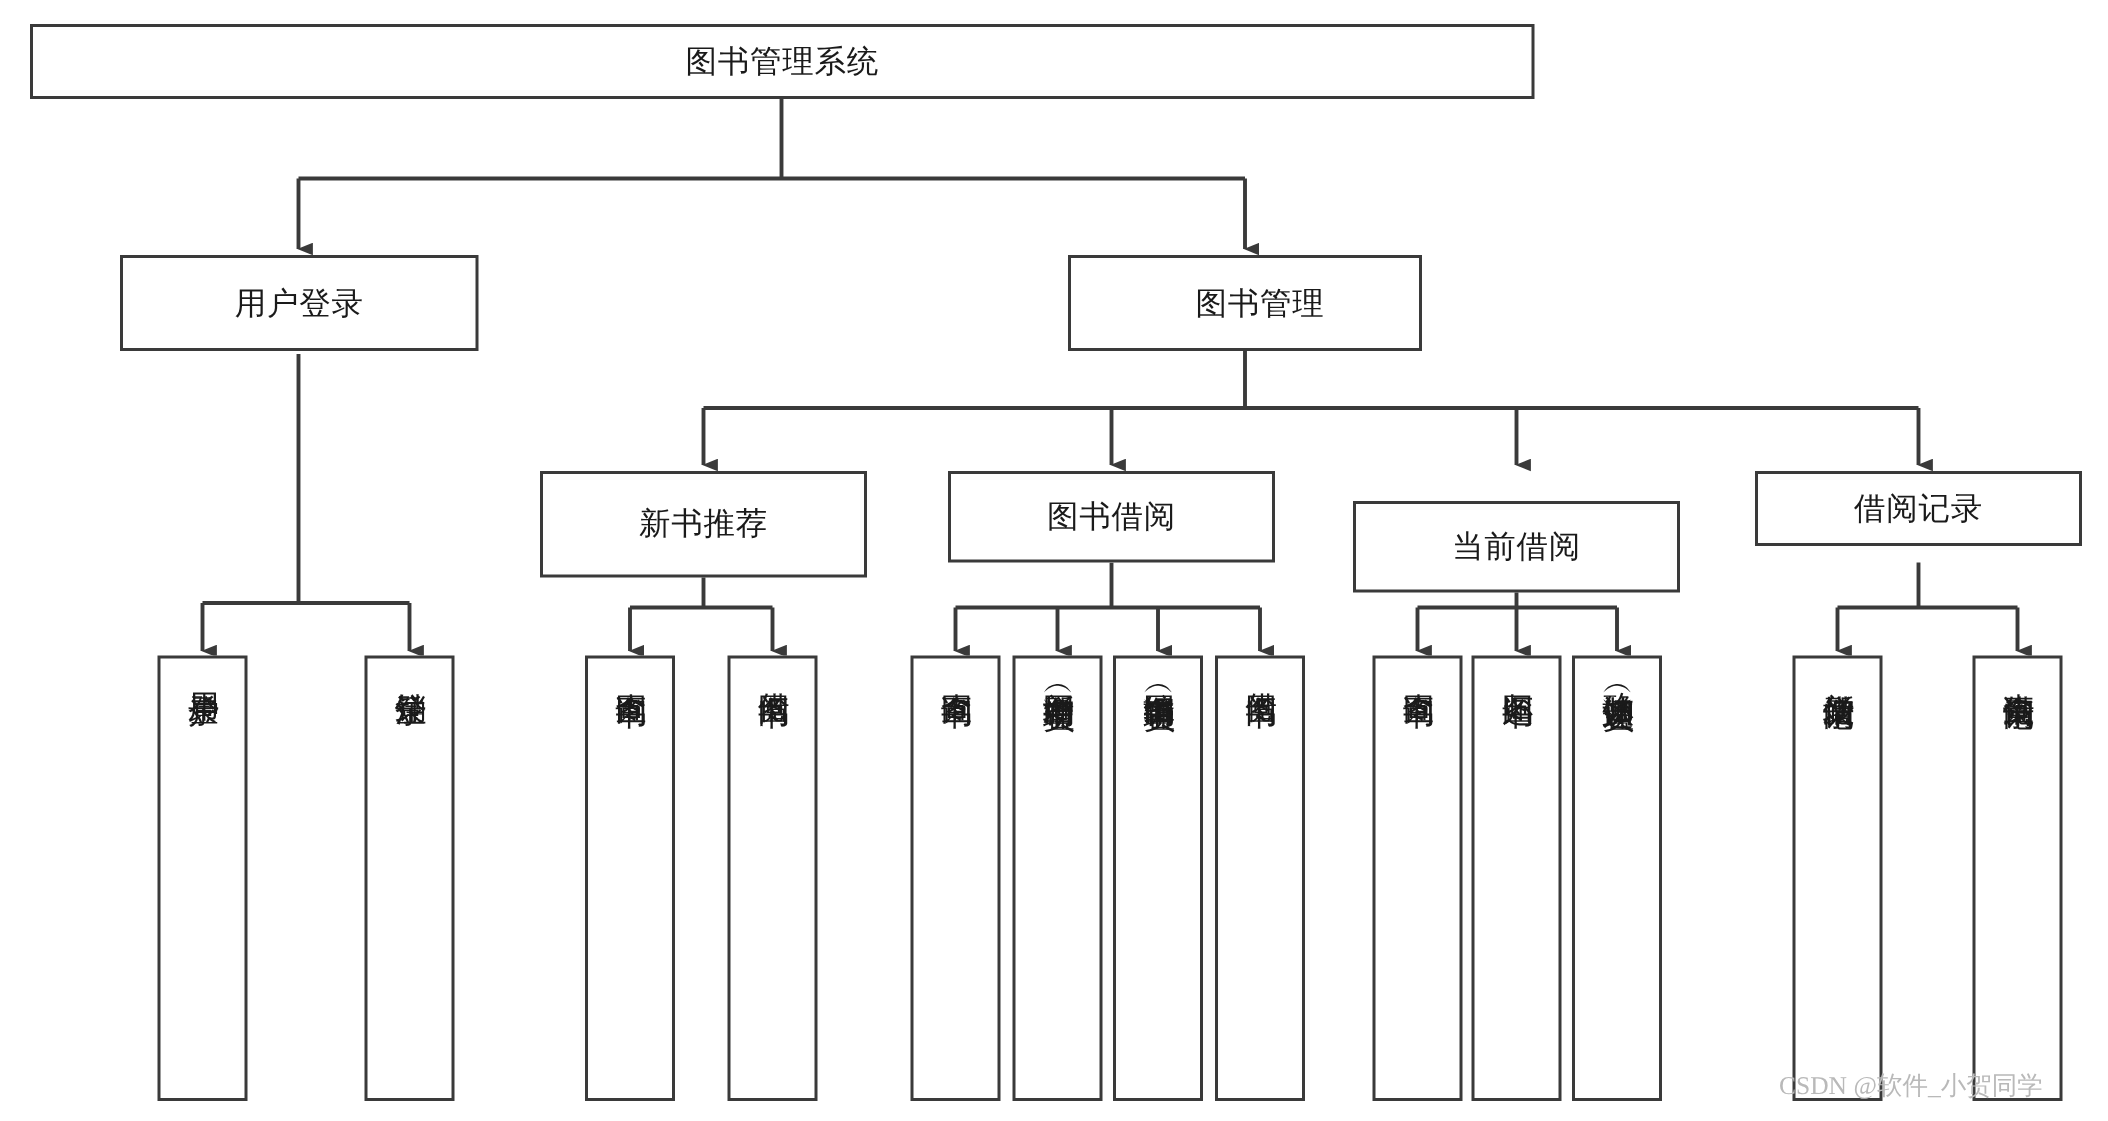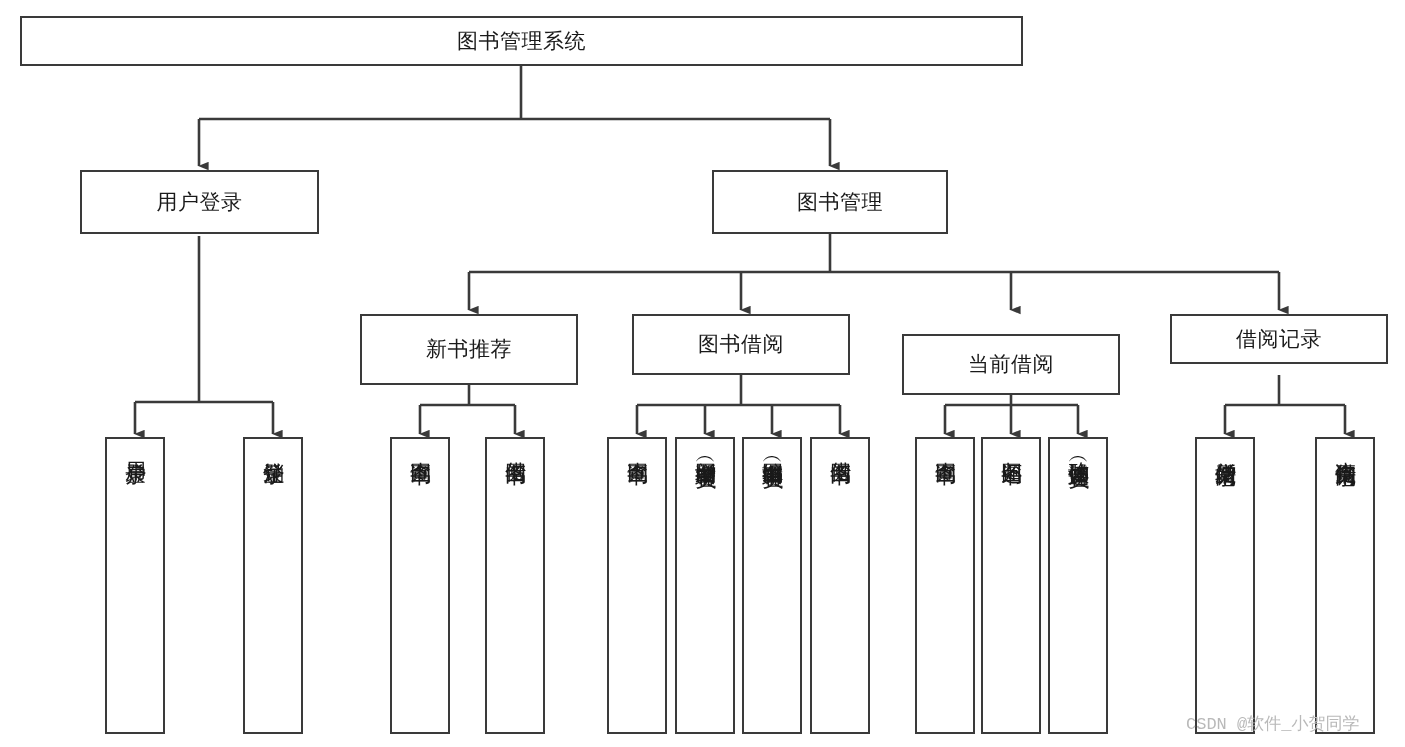--- a/index.html
+++ b/index.html
@@ -62,7 +62,7 @@
     color: #b9b9b9;
     white-space: nowrap;
     z-index: 3;
-    font-family: Liberation Mono, monospace;
+    font-family: Liberation Serif, serif;
   }
 </style>
 </head>

